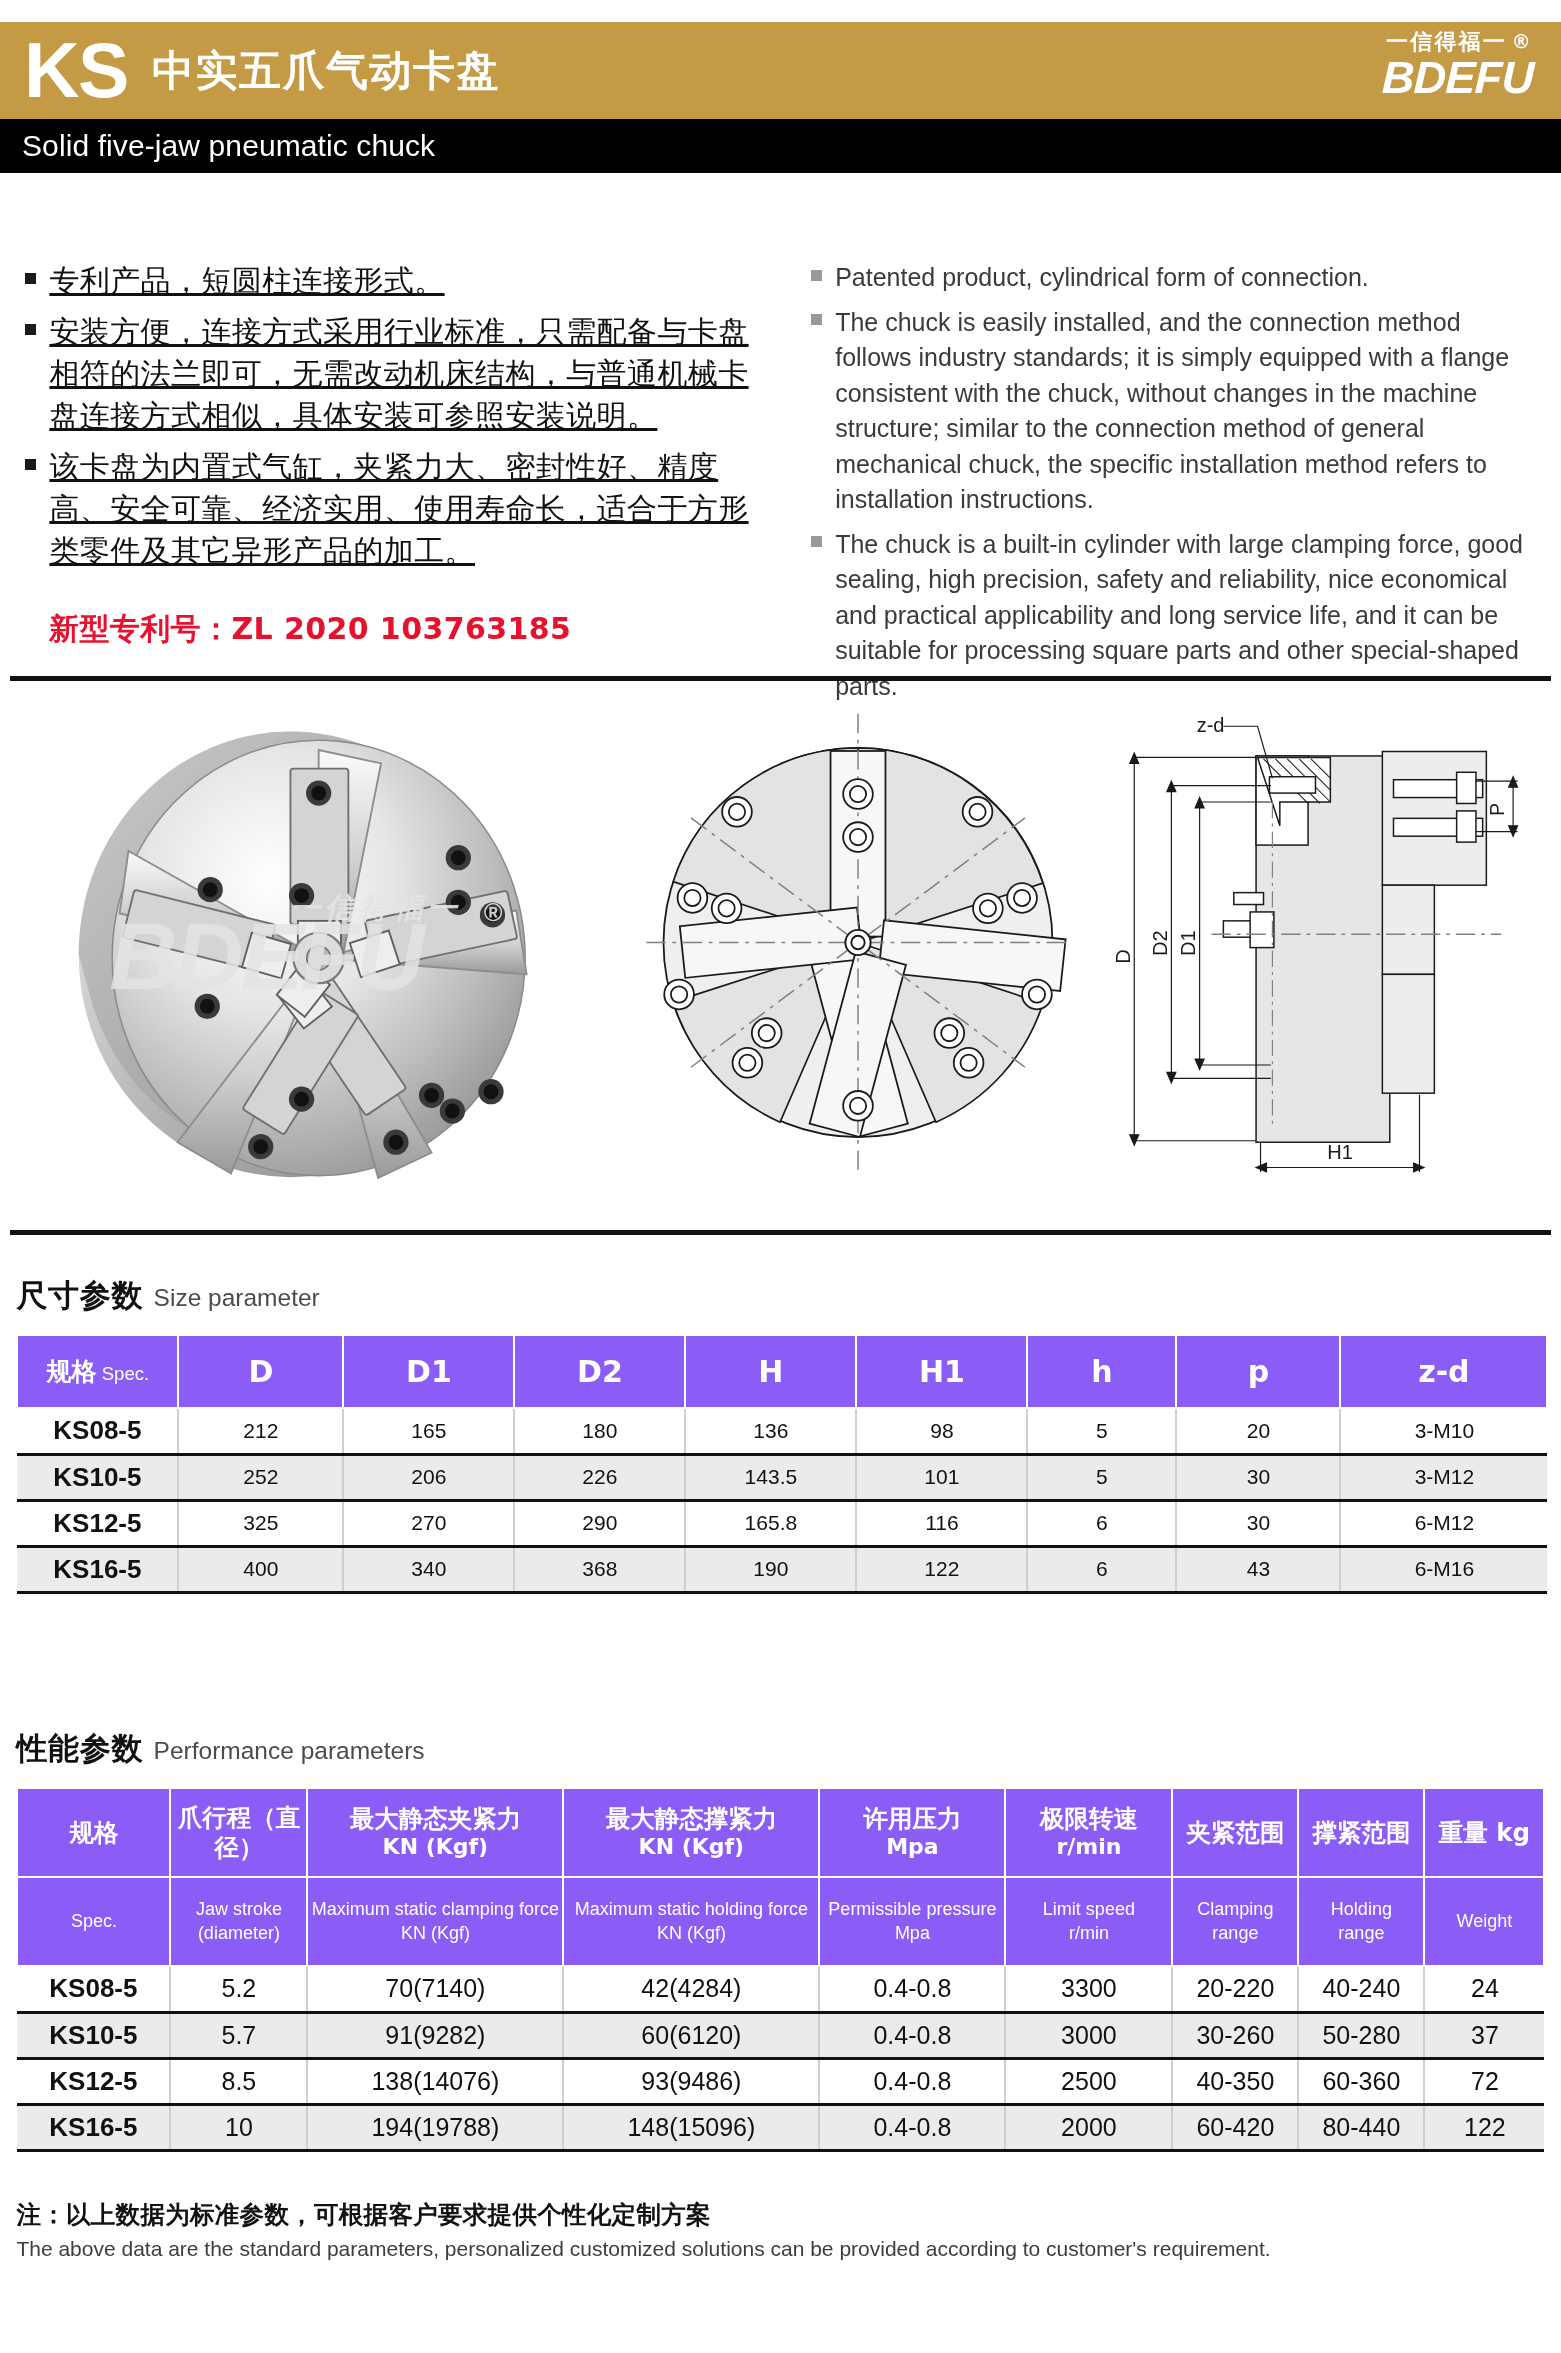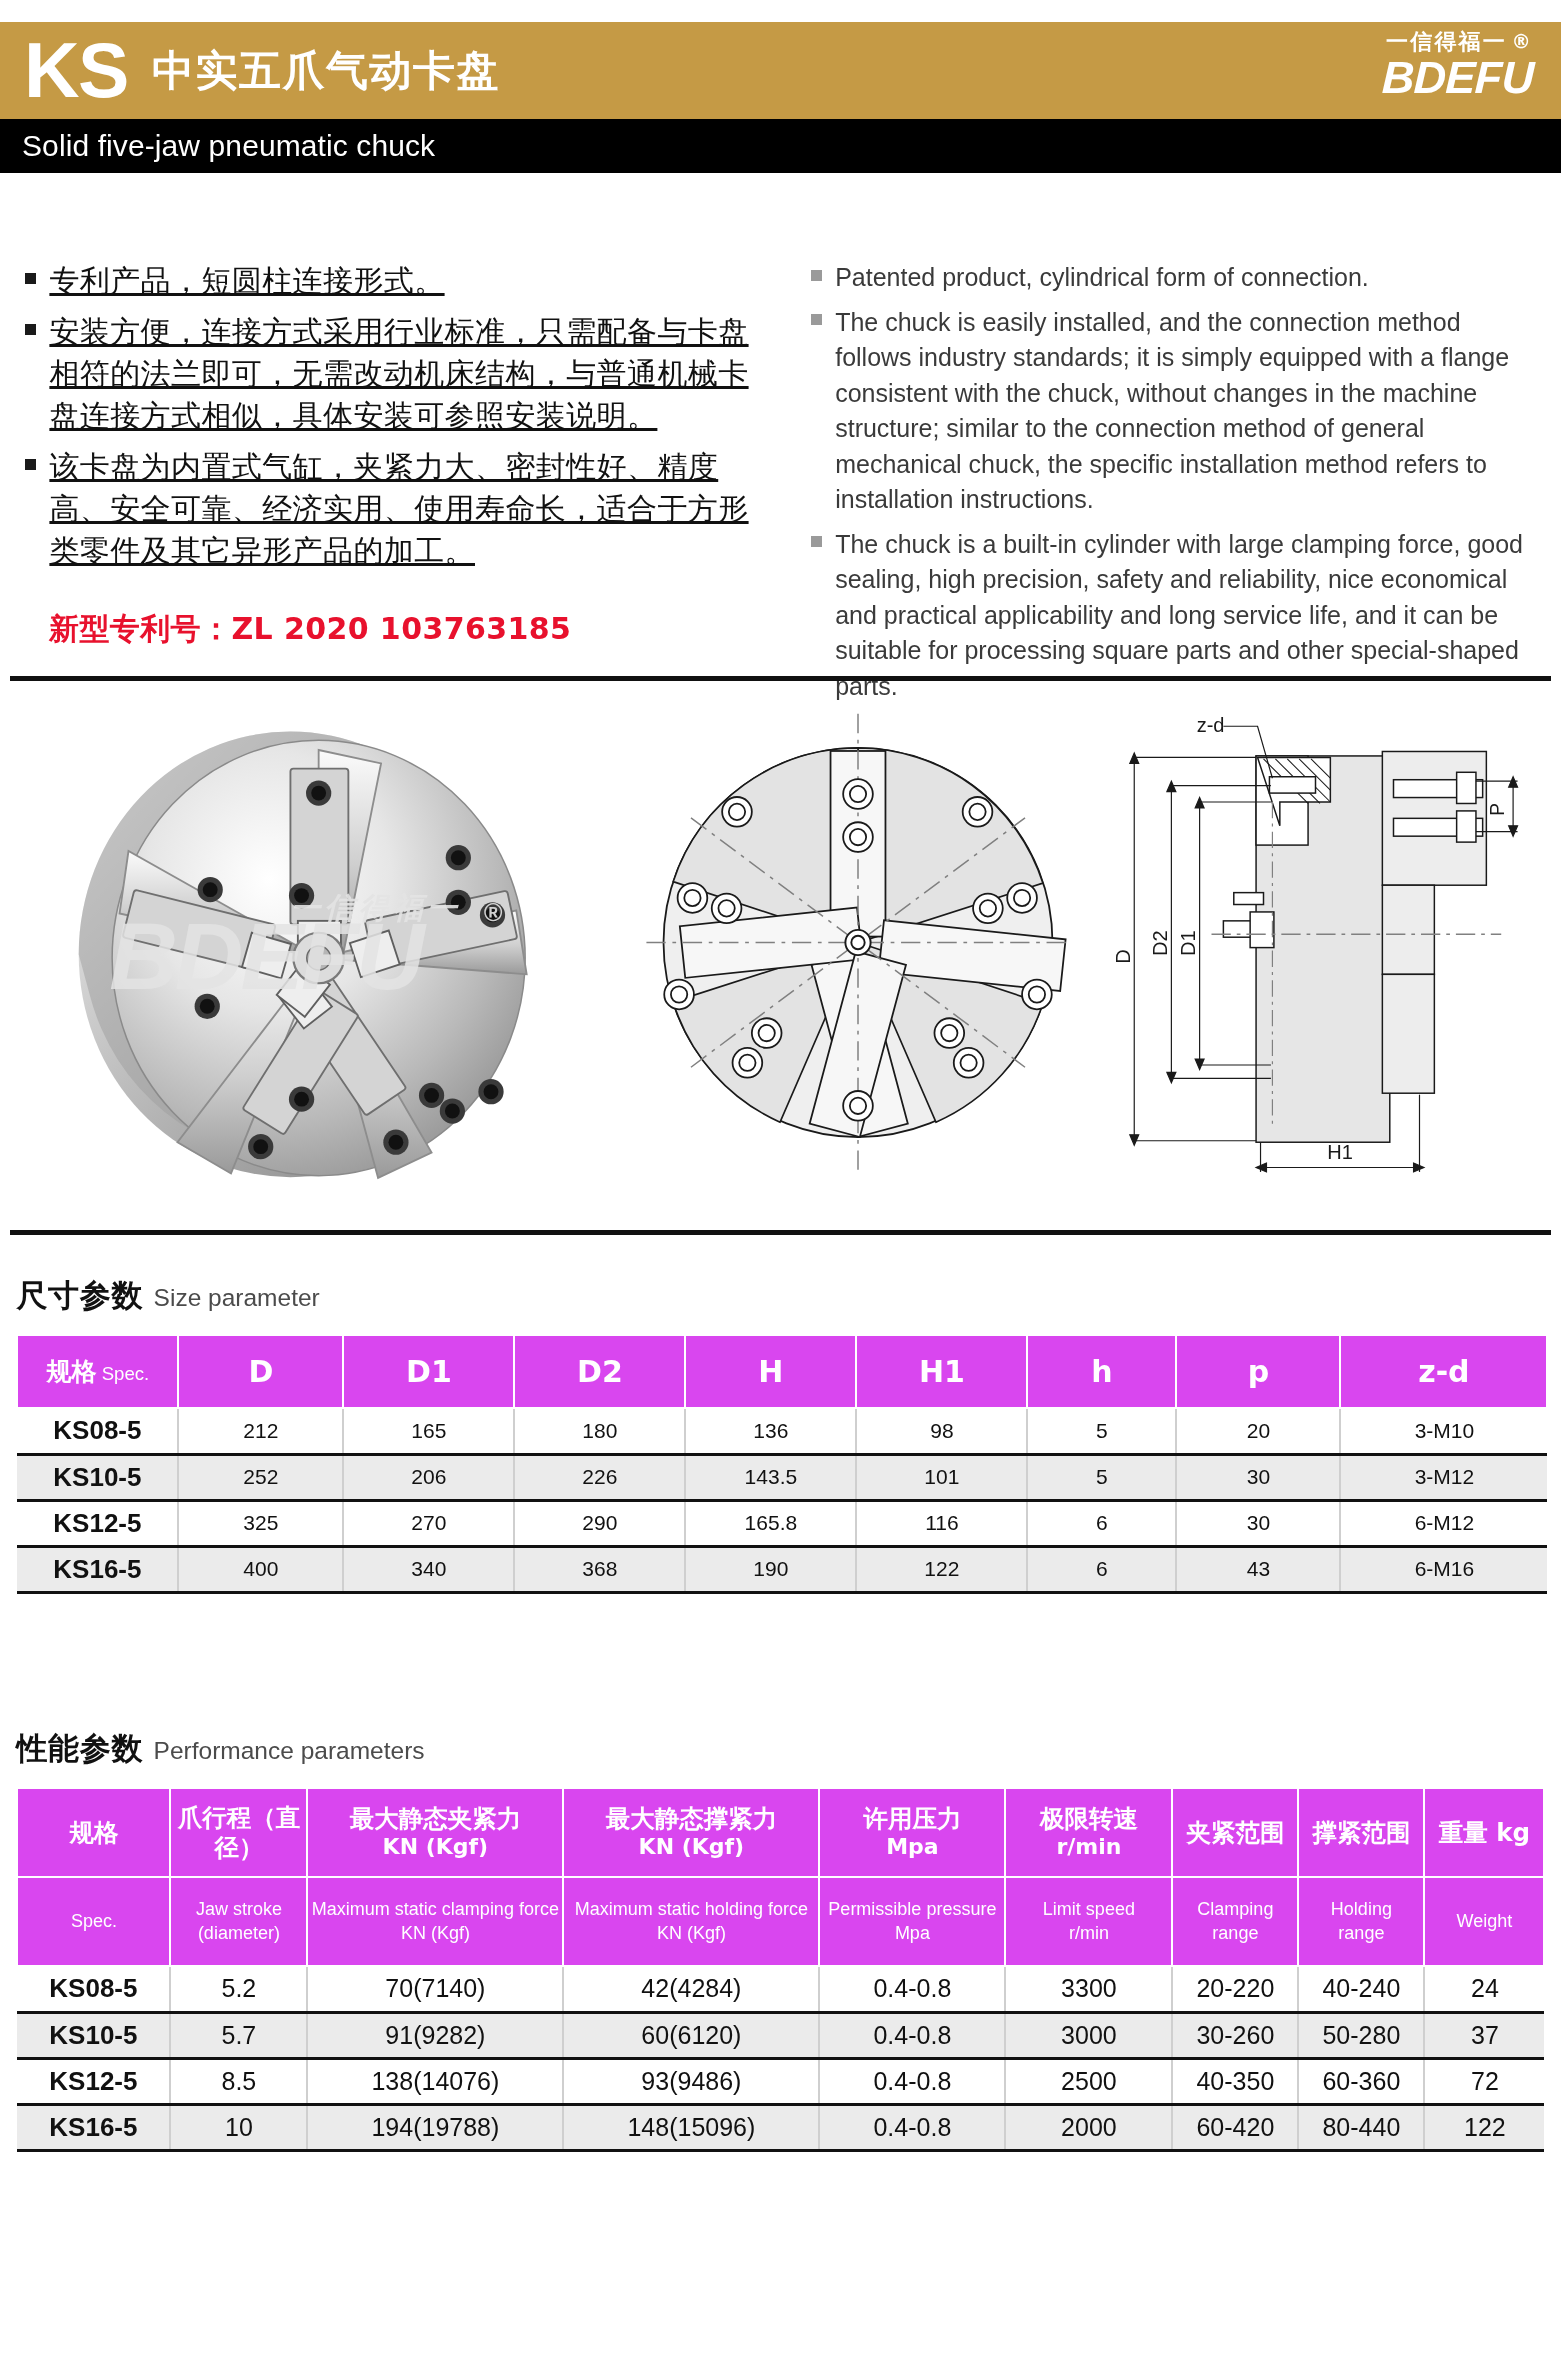--- a/index.html
+++ b/index.html
@@ -155,7 +155,7 @@
   table.data { width: 1529px; }
 
   table.data thead th {
-    background: #d946ef;
+    background: #8b5cf6;
     color: #ffffff;
     border: 2.2px solid #ffffff;
     font-family:"DejaVu Sans", sans-serif;

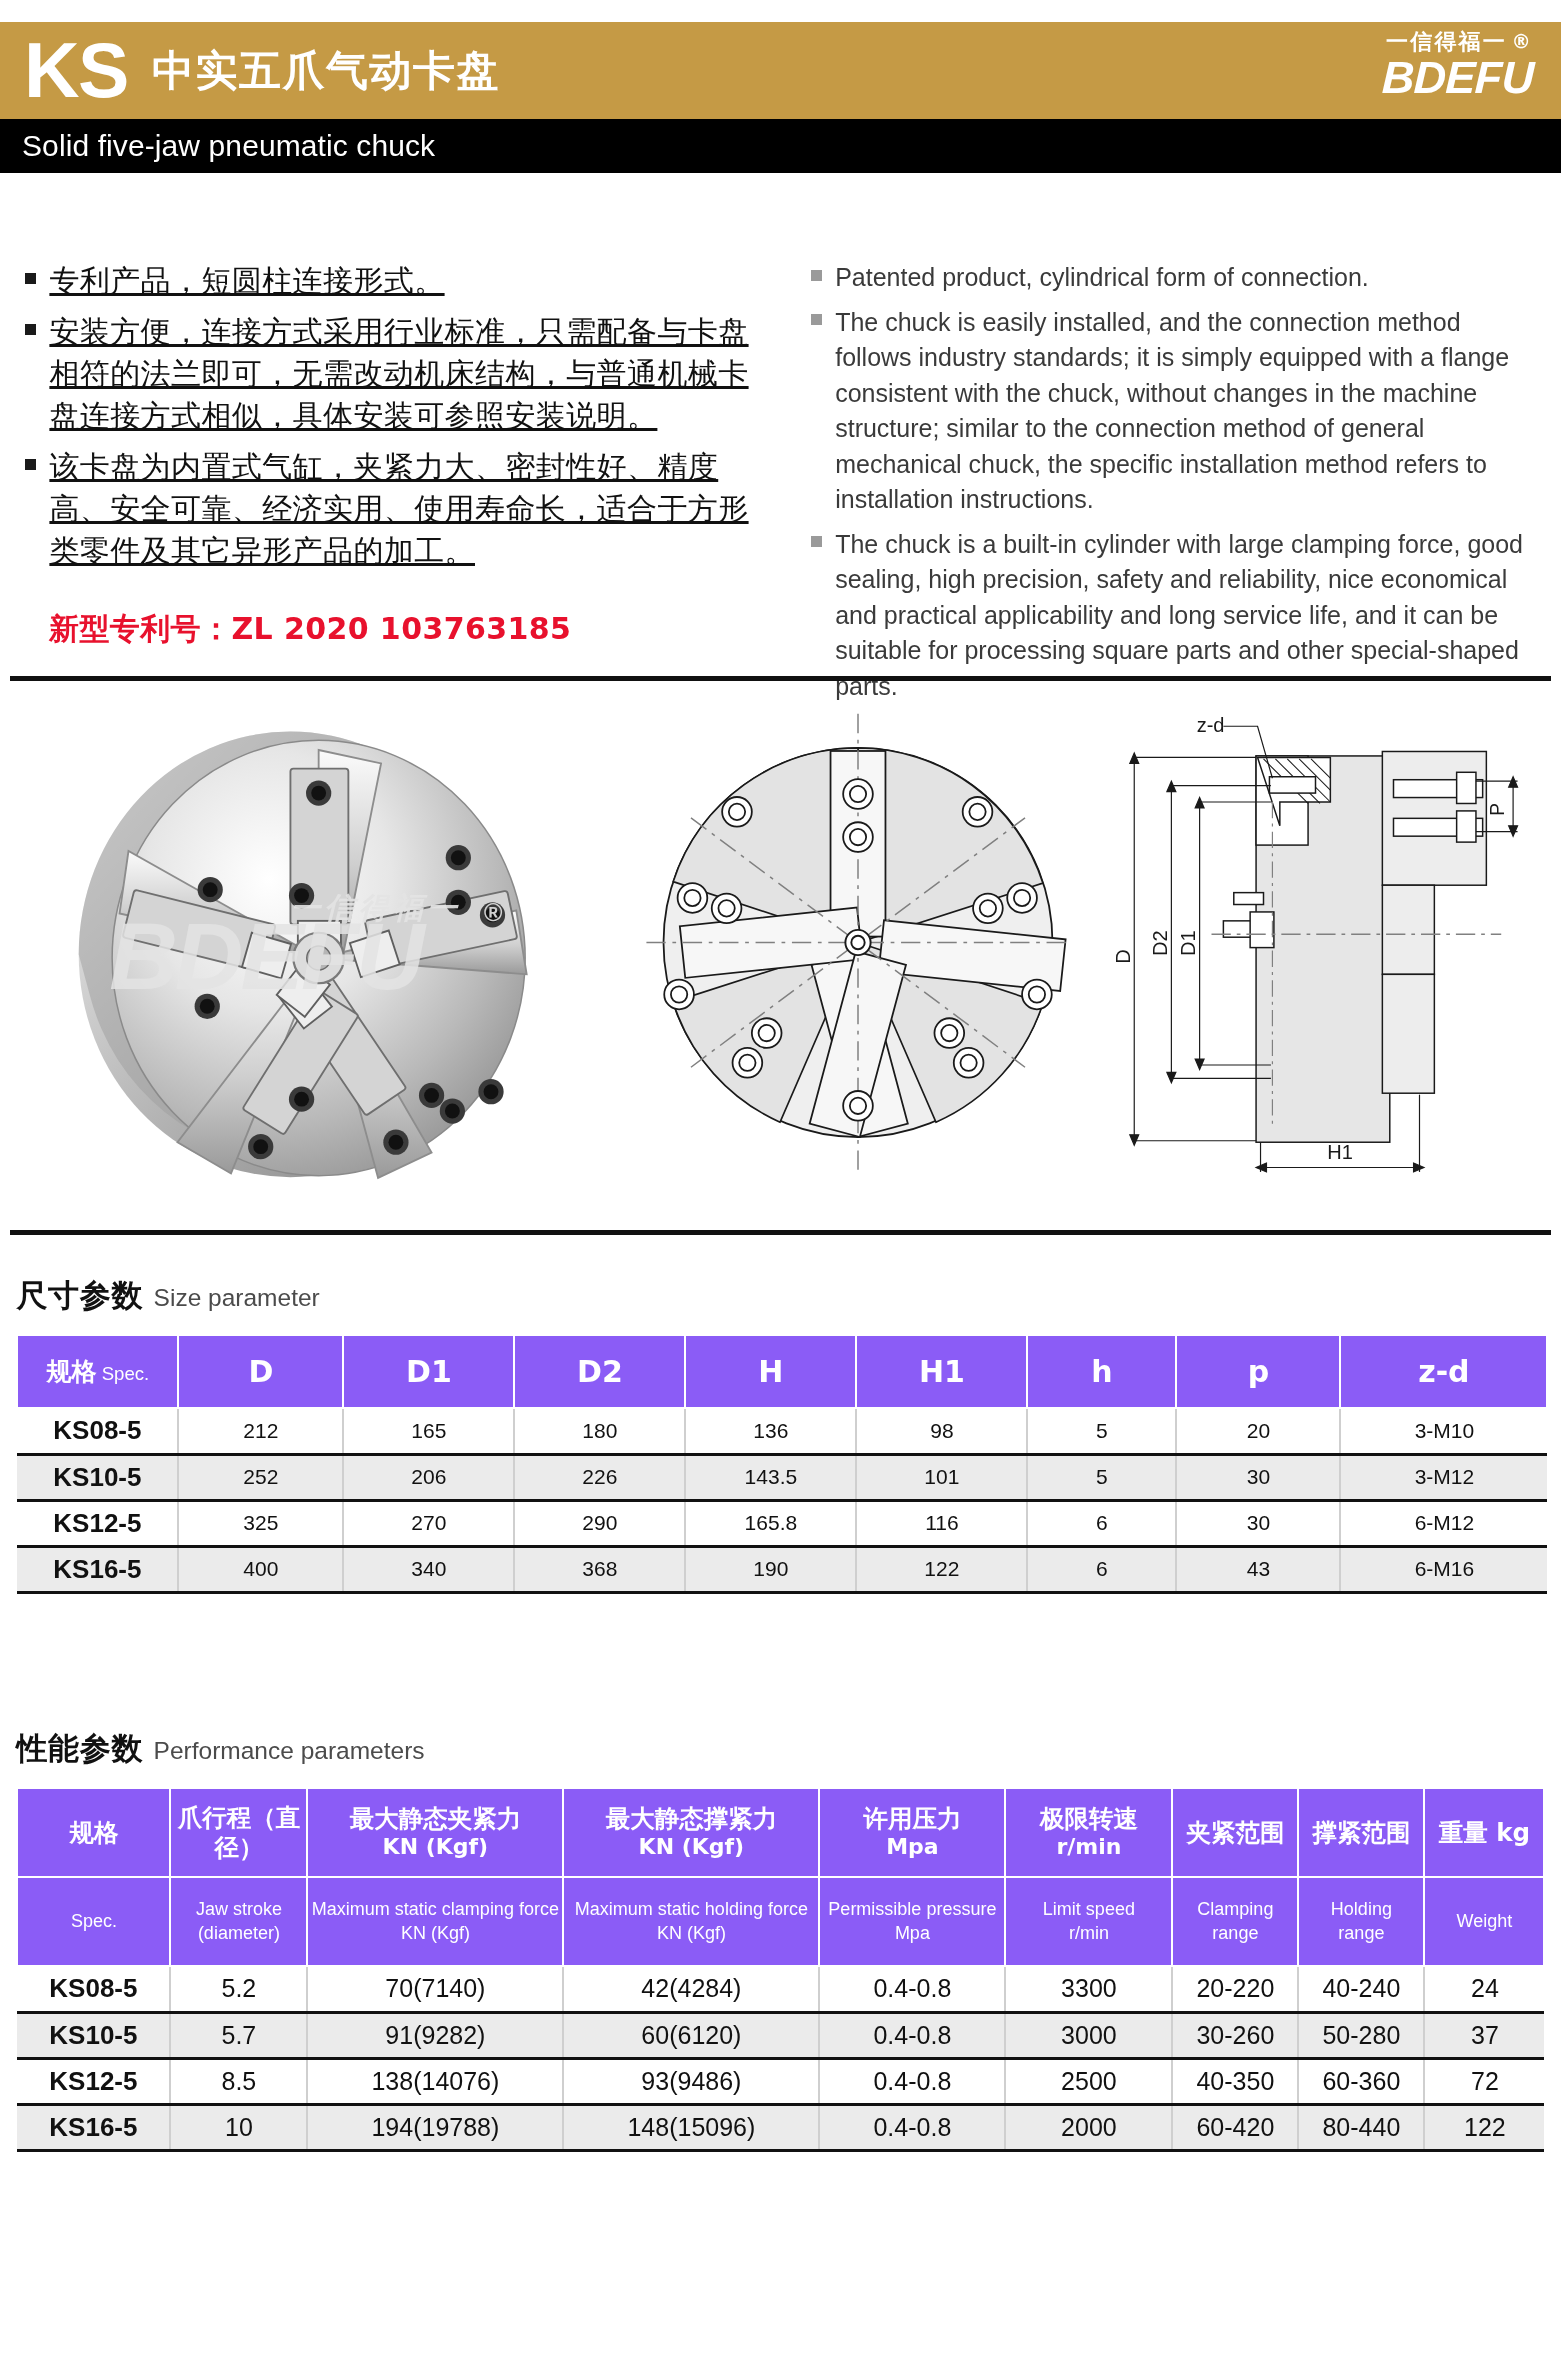--- a/index.html
+++ b/index.html
@@ -737,6 +737,10 @@
     </table>
   </div>
 
+  <div class="footnote">
+    <div class="fn-cn">注：以上数据为标准参数，可根据客户要求提供个性化定制方案</div>
+    <div class="fn-en">The above data are the standard parameters, personalized customized solutions can be provided according to customer's requirement.</div>
+  </div>
 
 </div>
 

